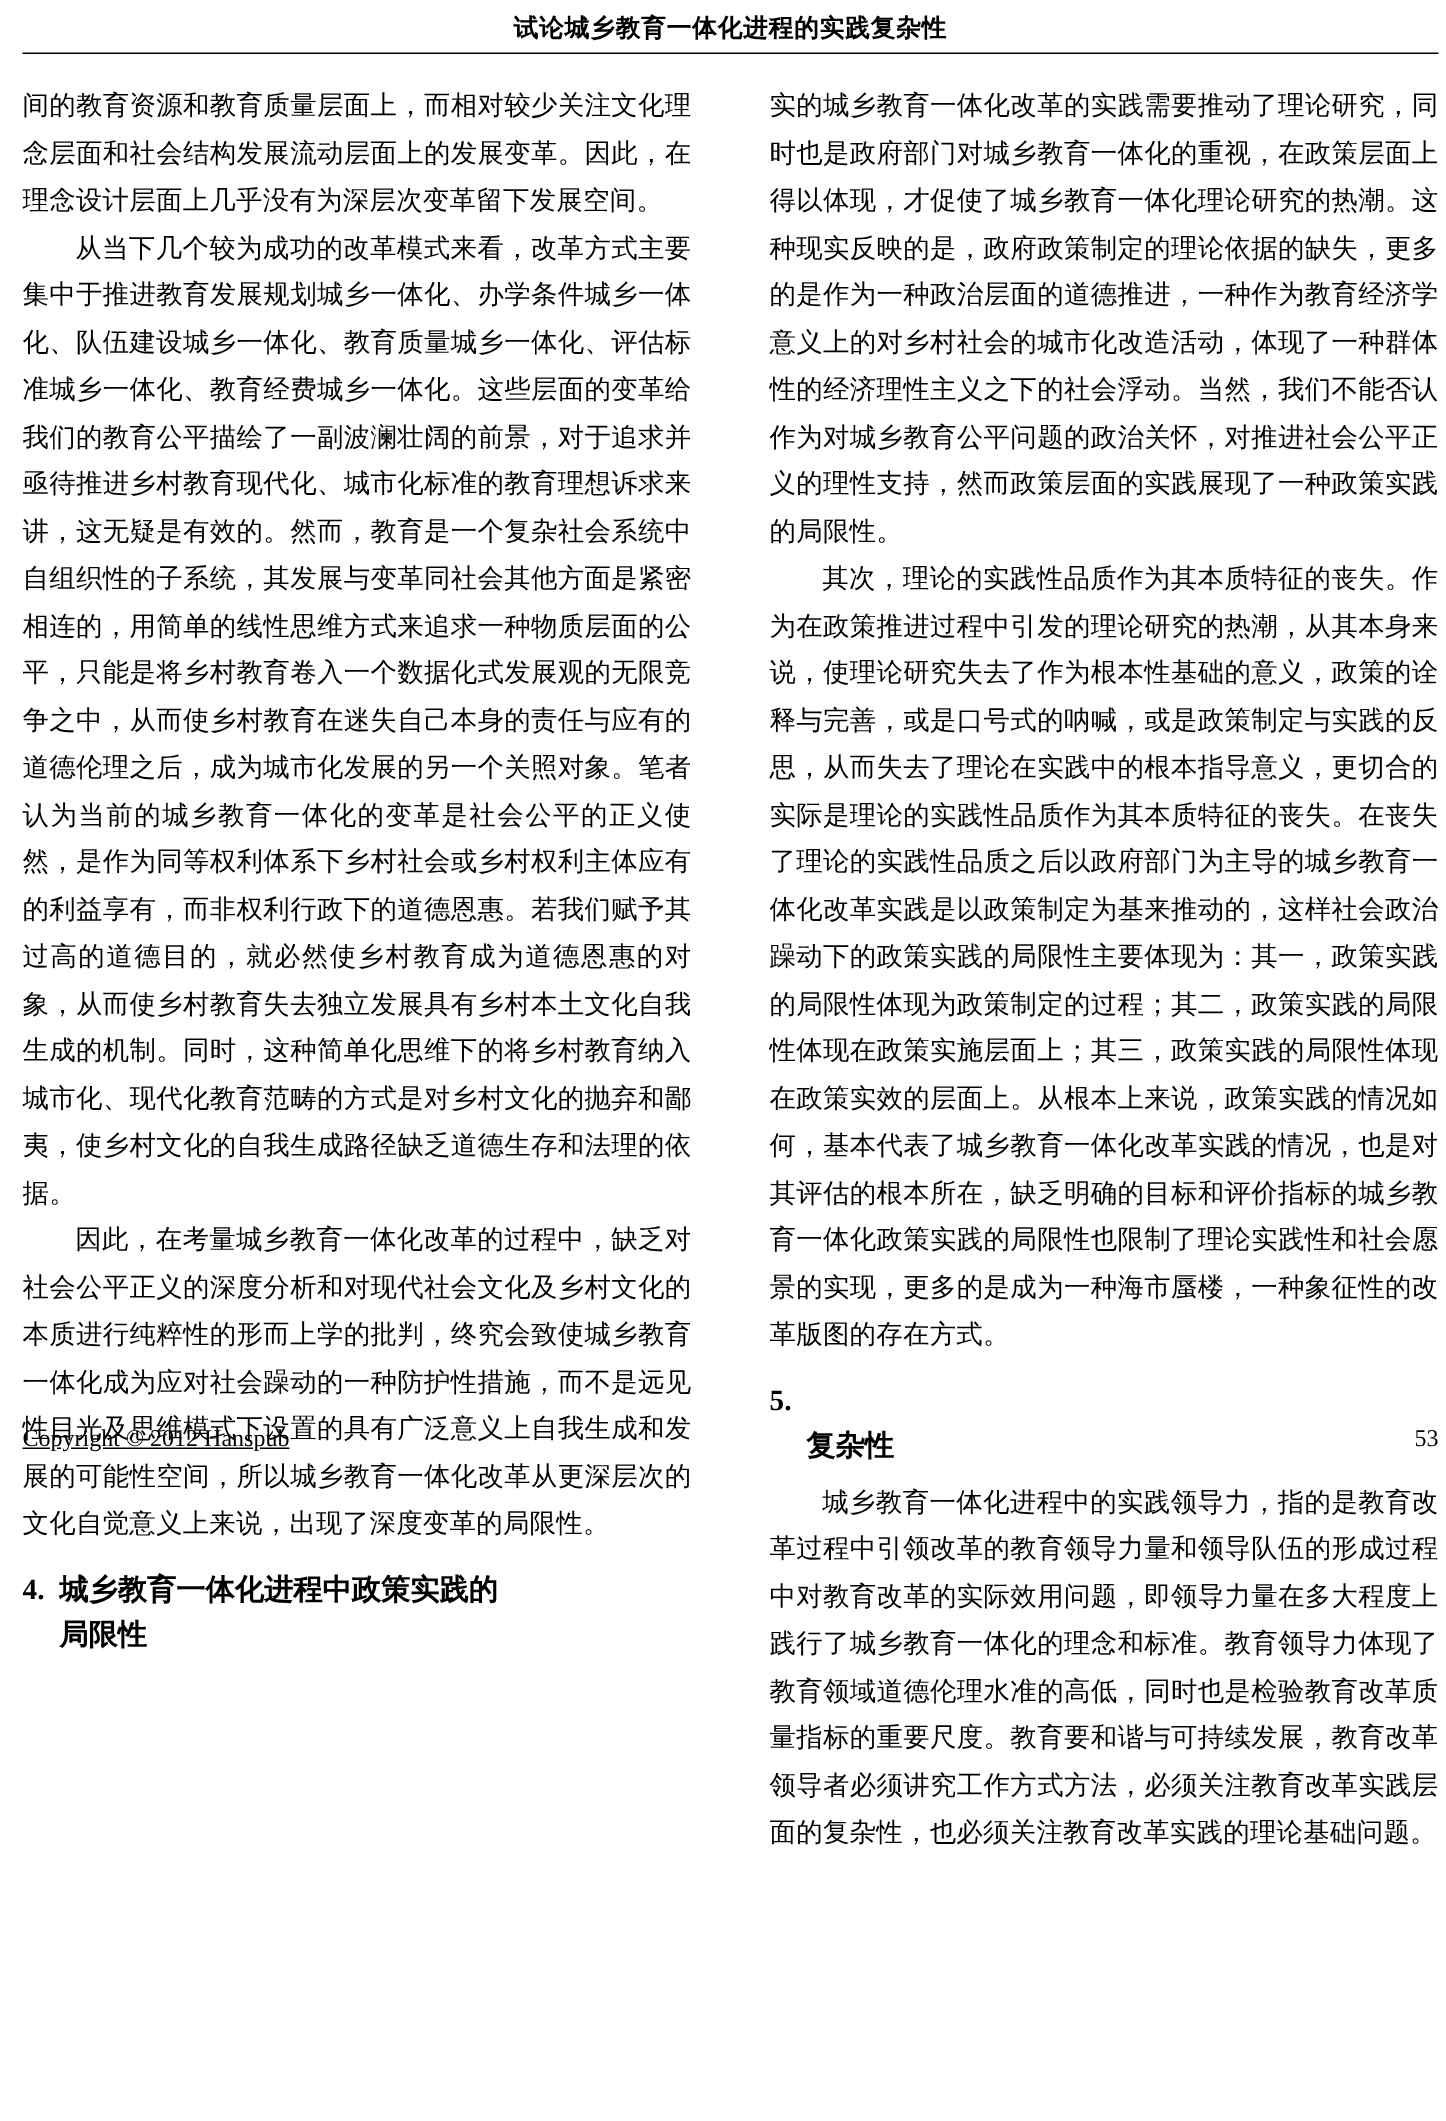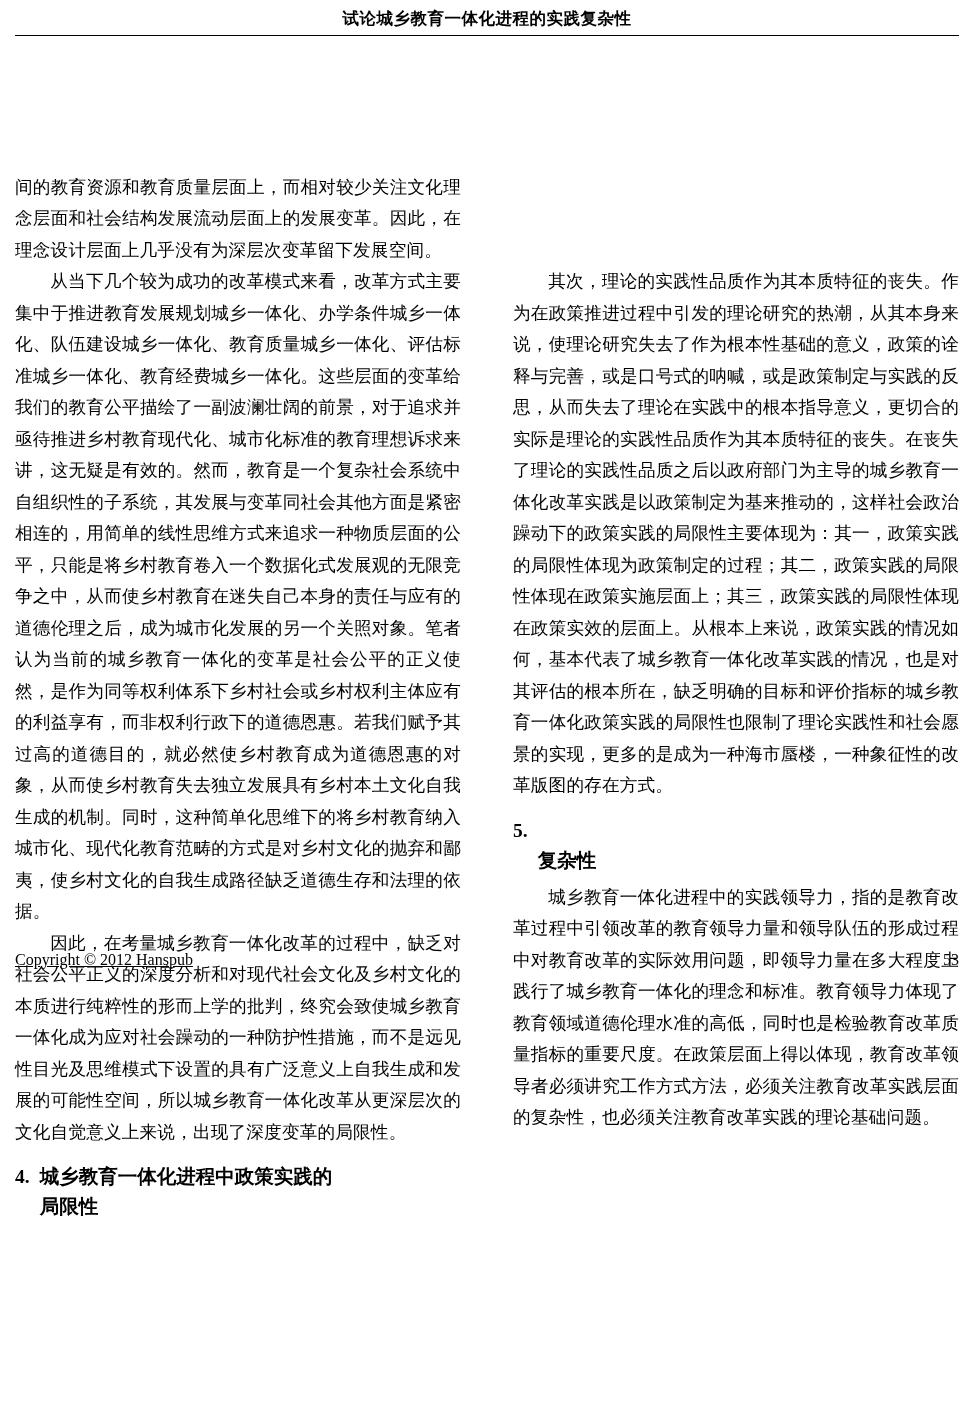--- a/index.html
+++ b/index.html
@@ -47,7 +47,6 @@
     height: 1290px;
     display: flex;
     gap: 52px;
-    align-items: center;
   }
   .col {
     width: 454px;

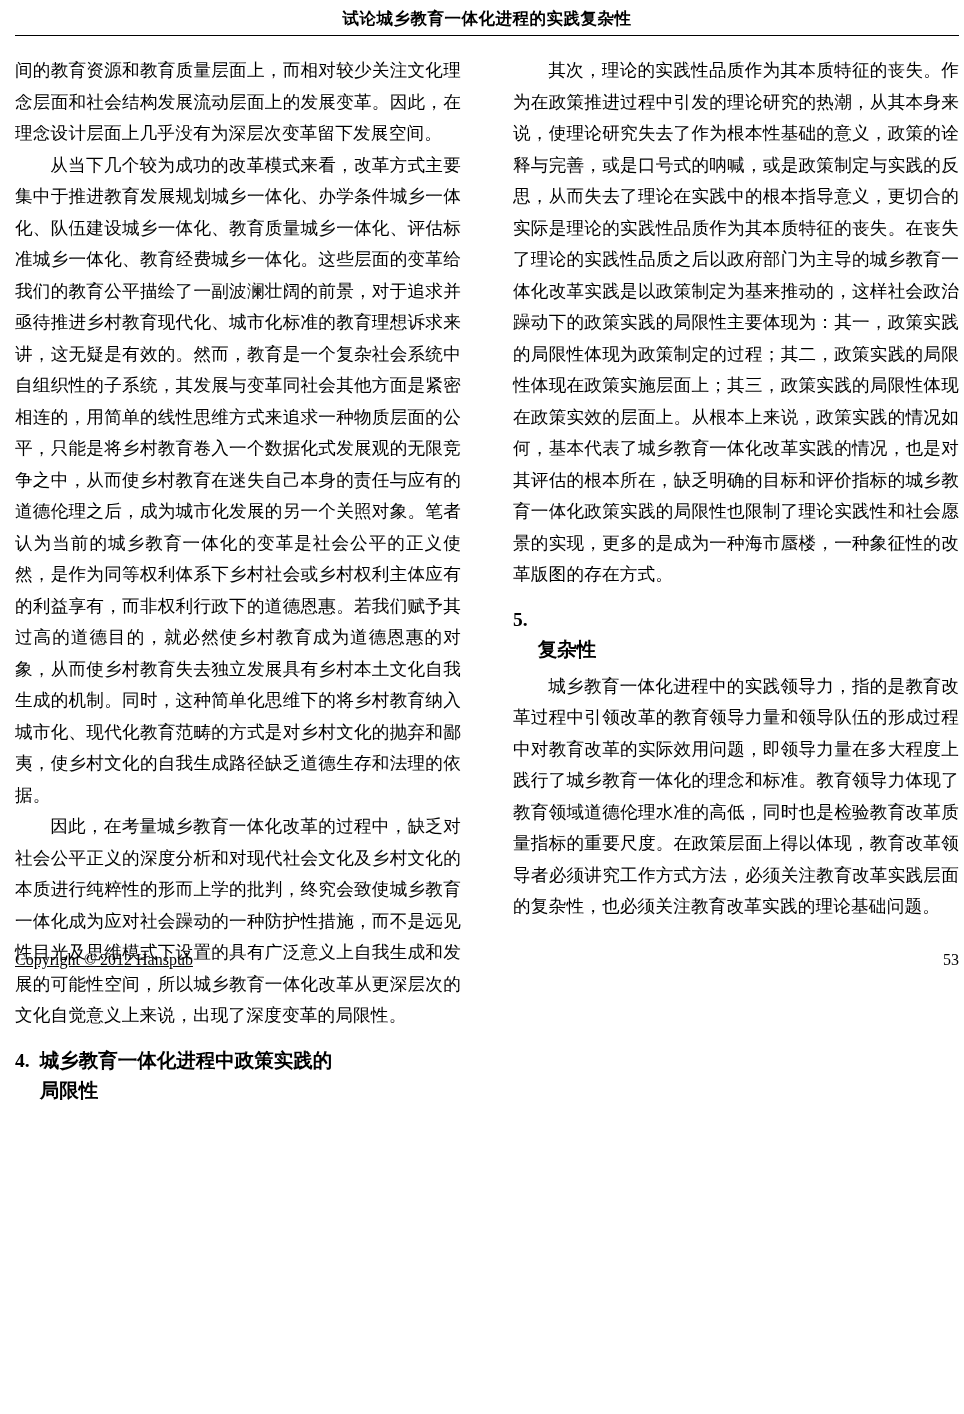--- a/index.html
+++ b/index.html
@@ -124,6 +124,7 @@
     </div>
 
     <div class="col">
+      <p class="body">实的城乡教育一体化改革的实践需要推动了理论研究，同时也是政府部门对城乡教育一体化的重视，在政策层面上得以体现，才促使了城乡教育一体化理论研究的热潮。这种现实反映的是，政府政策制定的理论依据的缺失，更多的是作为一种政治层面的道德推进，一种作为教育经济学意义上的对乡村社会的城市化改造活动，体现了一种群体性的经济理性主义之下的社会浮动。当然，我们不能否认作为对城乡教育公平问题的政治关怀，对推进社会公平正义的理性支持，然而政策层面的实践展现了一种政策实践的局限性。</p>
       <p class="body indent">其次，理论的实践性品质作为其本质特征的丧失。作为在政策推进过程中引发的理论研究的热潮，从其本身来说，使理论研究失去了作为根本性基础的意义，政策的诠释与完善，或是口号式的呐喊，或是政策制定与实践的反思，从而失去了理论在实践中的根本指导意义，更切合的实际是理论的实践性品质作为其本质特征的丧失。在丧失了理论的实践性品质之后以政府部门为主导的城乡教育一体化改革实践是以政策制定为基来推动的，这样社会政治躁动下的政策实践的局限性主要体现为：其一，政策实践的局限性体现为政策制定的过程；其二，政策实践的局限性体现在政策实施层面上；其三，政策实践的局限性体现在政策实效的层面上。从根本上来说，政策实践的情况如何，基本代表了城乡教育一体化改革实践的情况，也是对其评估的根本所在，缺乏明确的目标和评价指标的城乡教育一体化政策实践的局限性也限制了理论实践性和社会愿景的实现，更多的是成为一种海市蜃楼，一种象征性的改革版图的存在方式。</p>
 
       <h2 class="section">

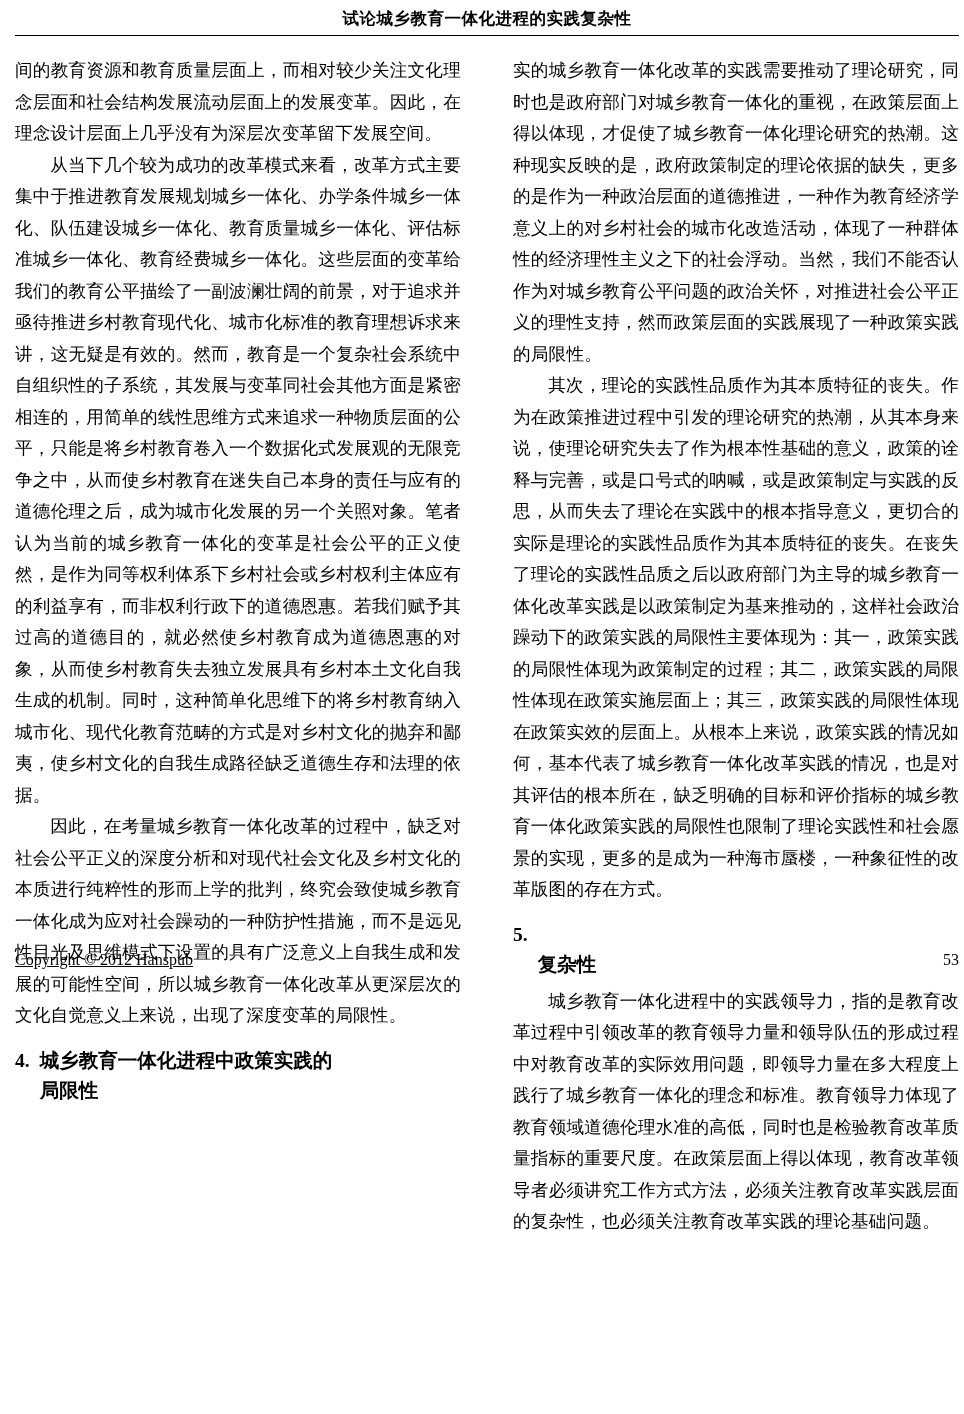--- a/index.html
+++ b/index.html
@@ -135,7 +135,7 @@
         </span>
       </h2>
 
-      <p class="body indent">城乡教育一体化进程中的实践领导力，指的是教育改革过程中引领改革的教育领导力量和领导队伍的形成过程中对教育改革的实际效用问题，即领导力量在多大程度上践行了城乡教育一体化的理念和标准。教育领导力体现了教育领域道德伦理水准的高低，同时也是检验教育改革质量指标的重要尺度。在政策层面上得以体现，教育改革领导者必须讲究工作方式方法，必须关注教育改革实践层面的复杂性，也必须关注教育改革实践的理论基础问题。</p>
+      <p class="body indent">城乡教育一体化进程中的实践领导力，指的是教育改革过程中引领改革的教育领导力量和领导队伍的形成过程中对教育改革的实际效用问题，即领导力量在多大程度上践行了城乡教育一体化的理念和标准。教育领导力体现了教育领域道德伦理水准的高低，同时也是检验教育改革质量指标的重要尺度。教育要和谐与可持续发展，教育改革领导者必须讲究工作方式方法，必须关注教育改革实践层面的复杂性，也必须关注教育改革实践的理论基础问题。</p>
     </div>
 
   </div>

